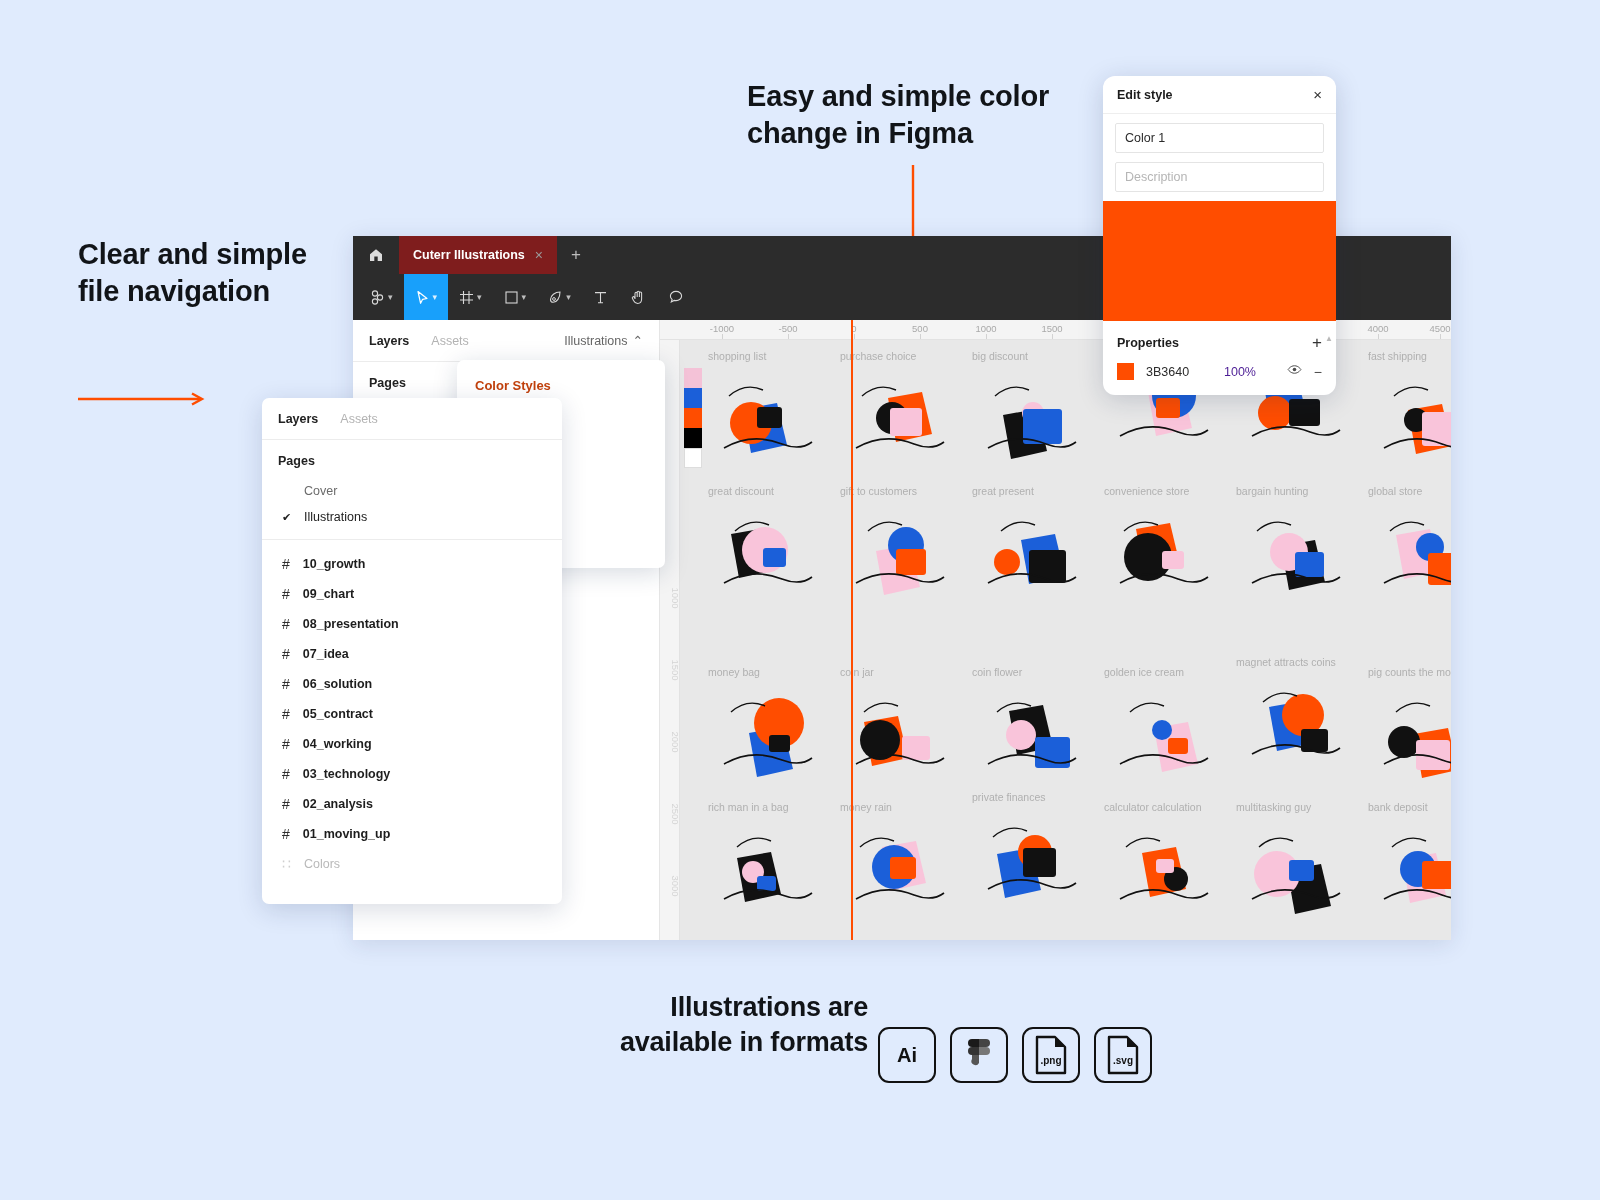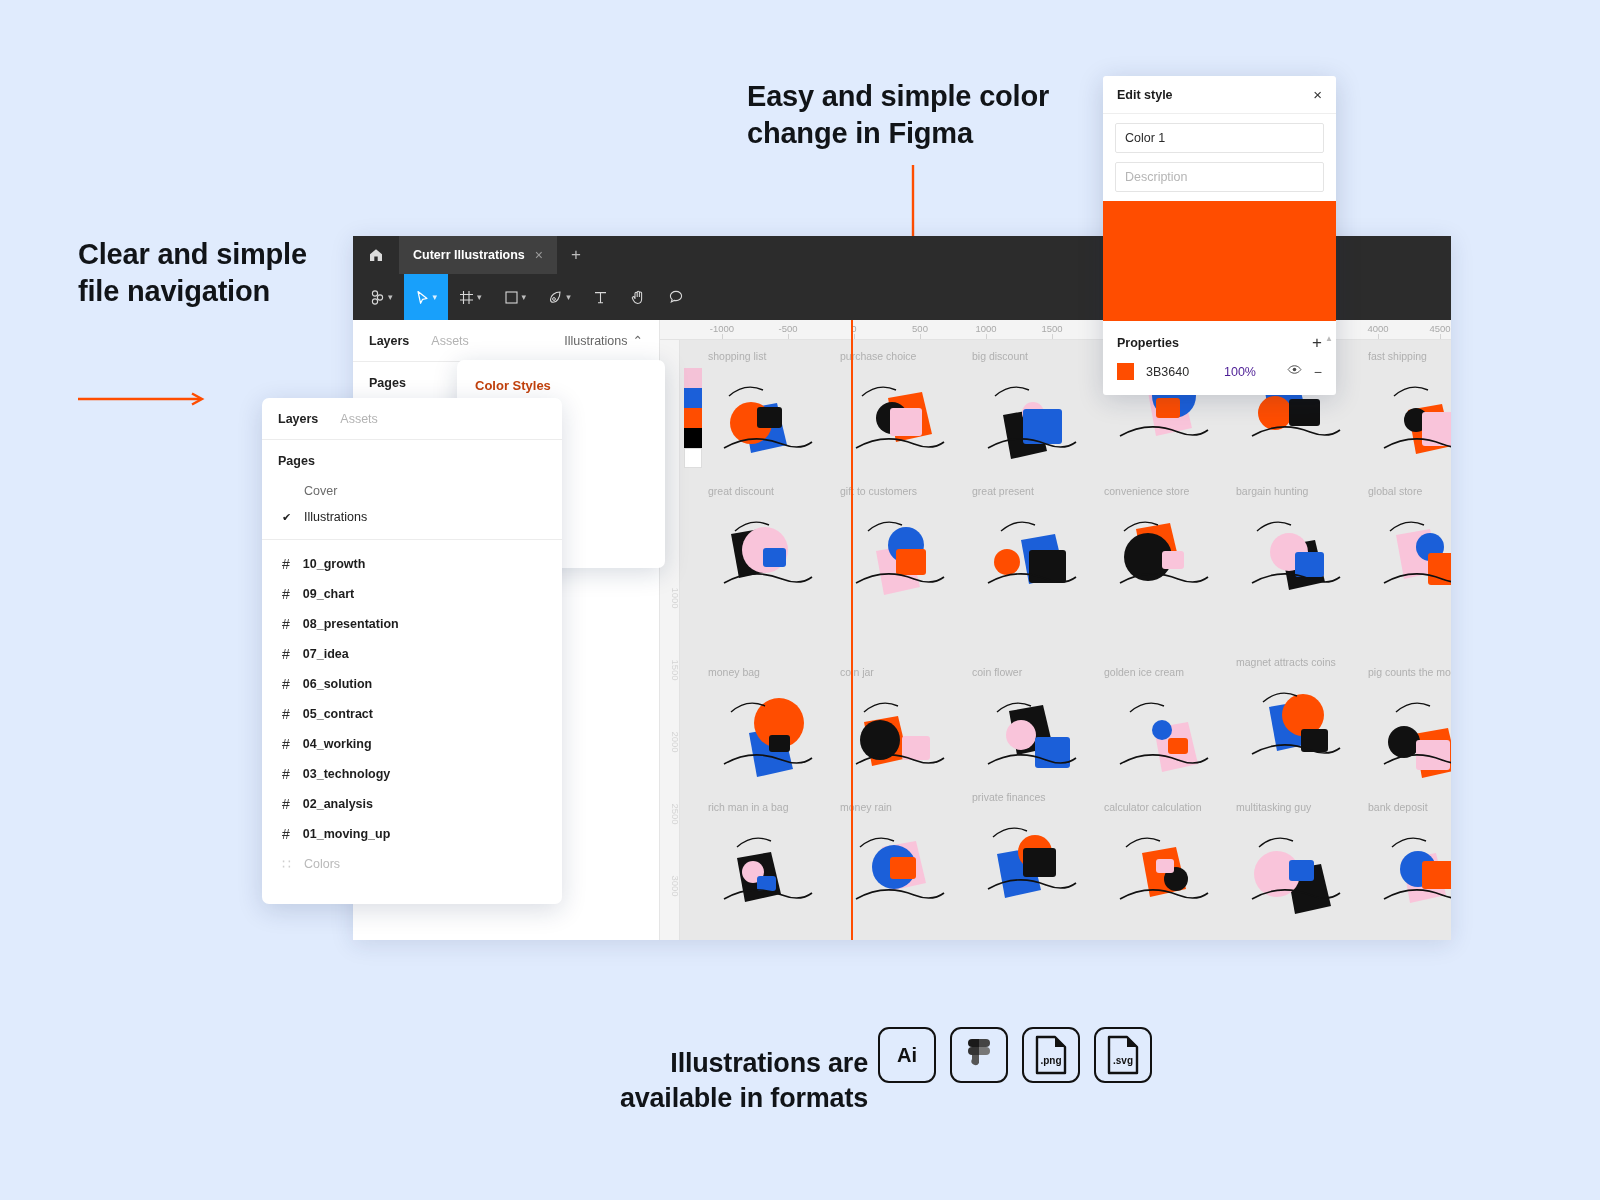--- a/index.html
+++ b/index.html
@@ -144,7 +144,7 @@
   
   #edit-style {
     position: absolute; left: 1103px; top: 76px; width: 233px;
-    background: #fff; border-radius: 3px;
+    background: #fff; border-radius: 12px;
     box-shadow: 0 5px 26px rgba(20,40,80,.18);
     overflow: hidden;
   }

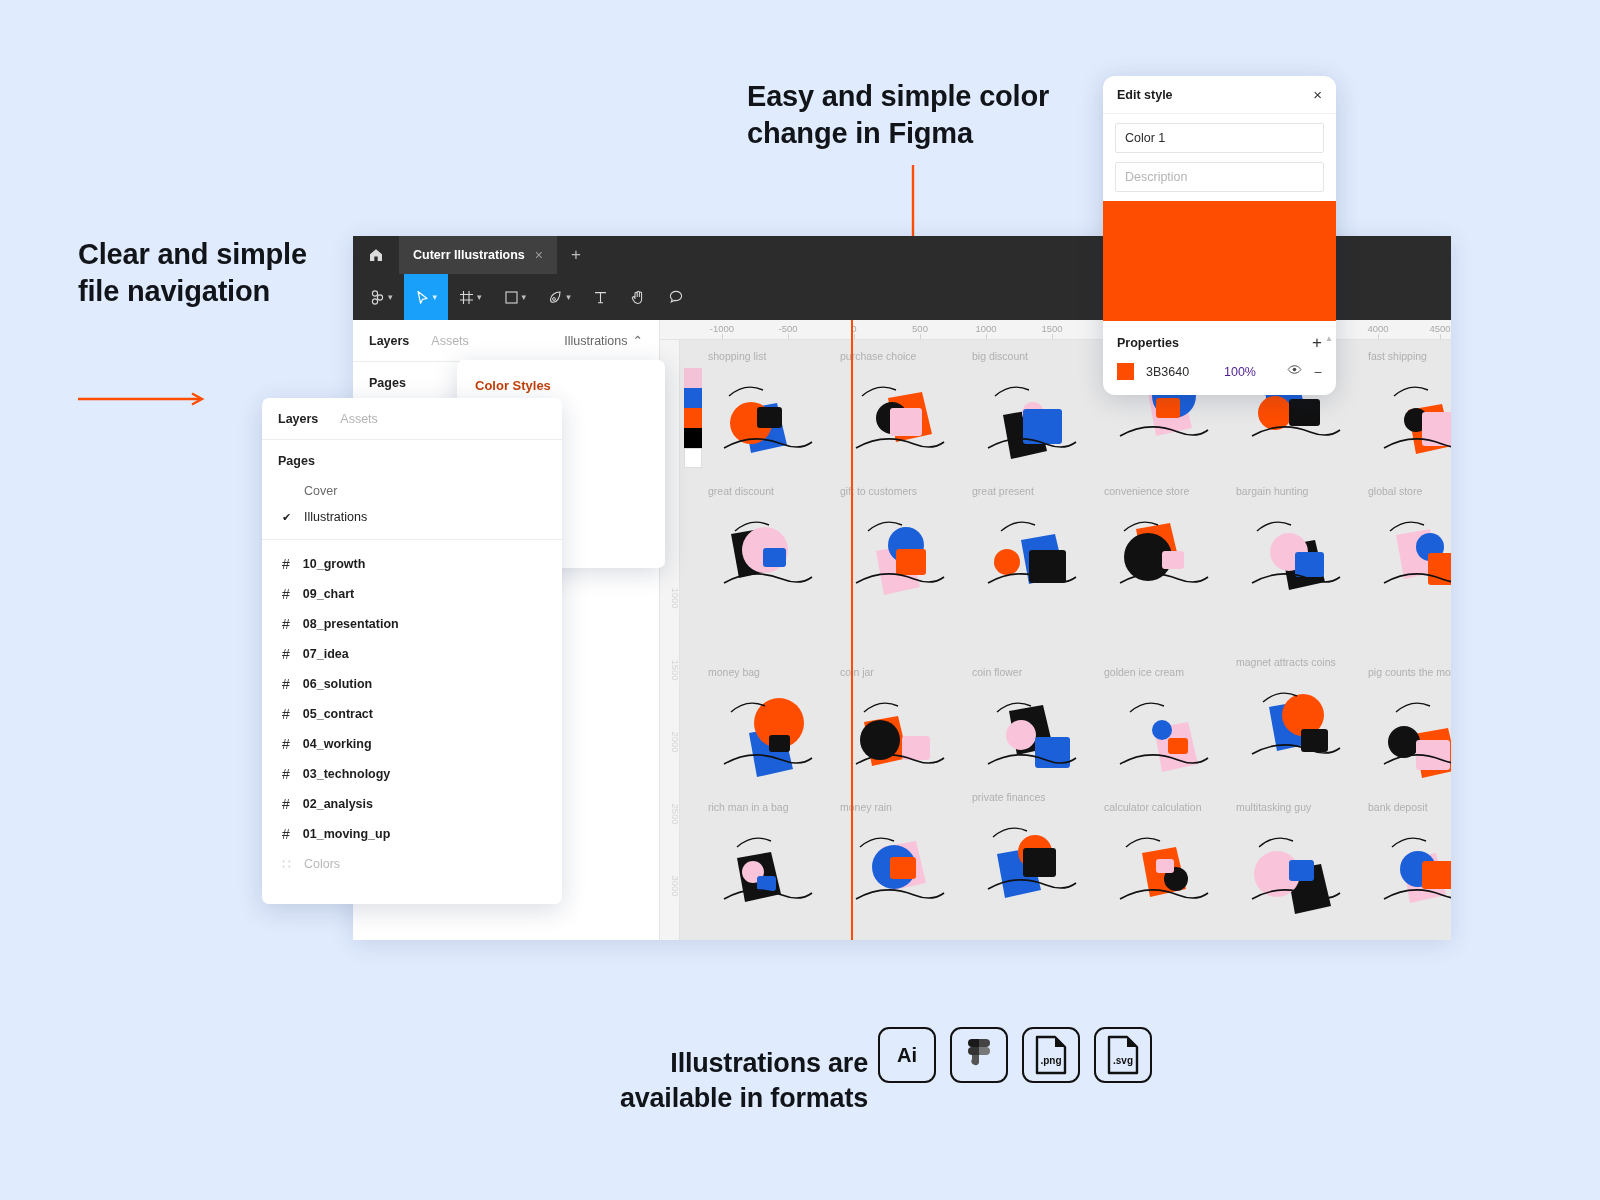--- a/index.html
+++ b/index.html
@@ -41,7 +41,7 @@
   .home-btn { width: 46px; display: flex; align-items: center; justify-content: center; }
   .tab {
     display: flex; align-items: center; gap: 10px;
-    padding: 0 14px; background: #404040;
+    padding: 0 14px; background: #7f1d1d;
     color: #fff; font-size: 12.5px; font-weight: 700;
   }
   .tab .close { color: #9b9b9b; font-size: 14px; font-weight: 400; }

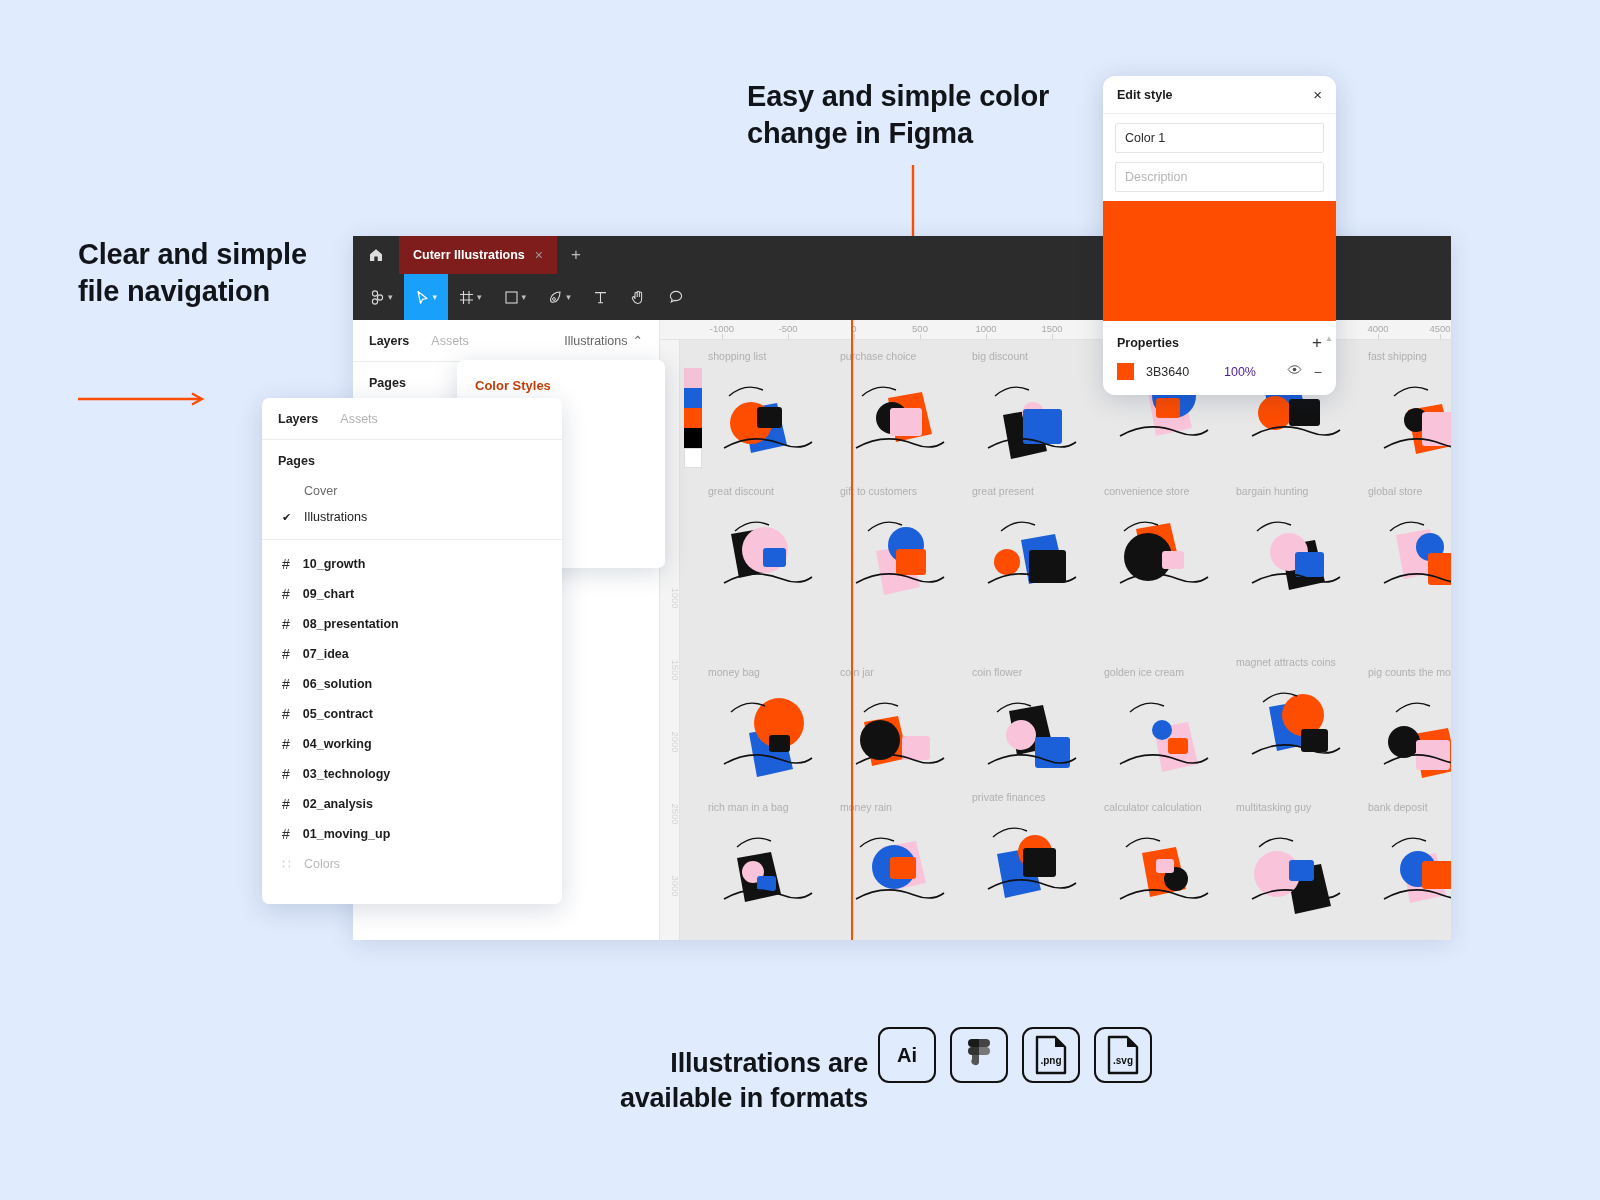--- a/index.html
+++ b/index.html
@@ -21,7 +21,7 @@
   }
   #heading-left  { left: 78px;  top: 236px; font-size: 29px; width: 250px; }
   #heading-top   { left: 747px; top: 78px;  font-size: 29px; width: 320px; }
-  #heading-bottom{ left: 578px; top: 1046px; font-size: 27px; width: 290px; text-align: right; }
+  #heading-bottom{ left: 578px; top: 990px; font-size: 27px; width: 290px; text-align: right; }
 
   
   #arrow-left { position: absolute; left: 78px; top: 392px; width: 130px; height: 14px; }

